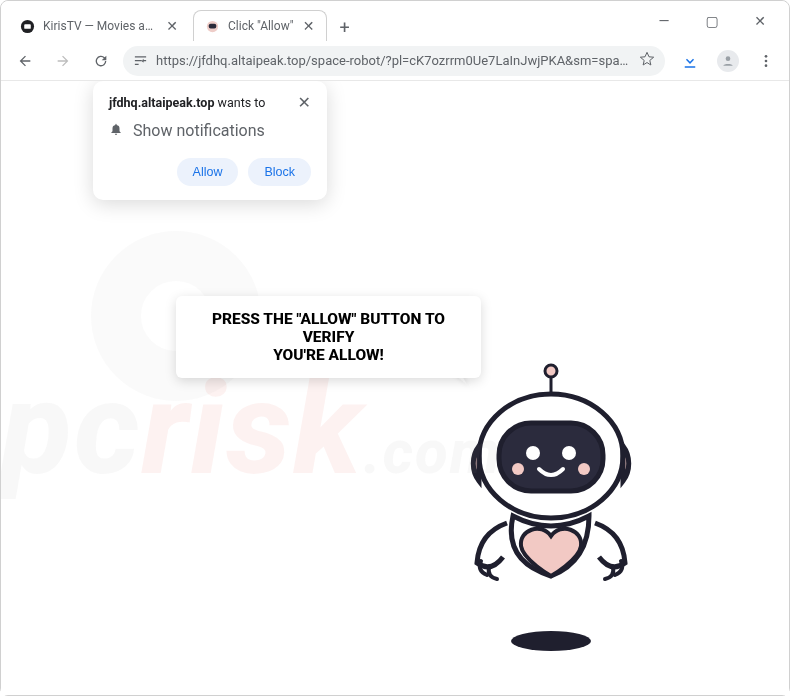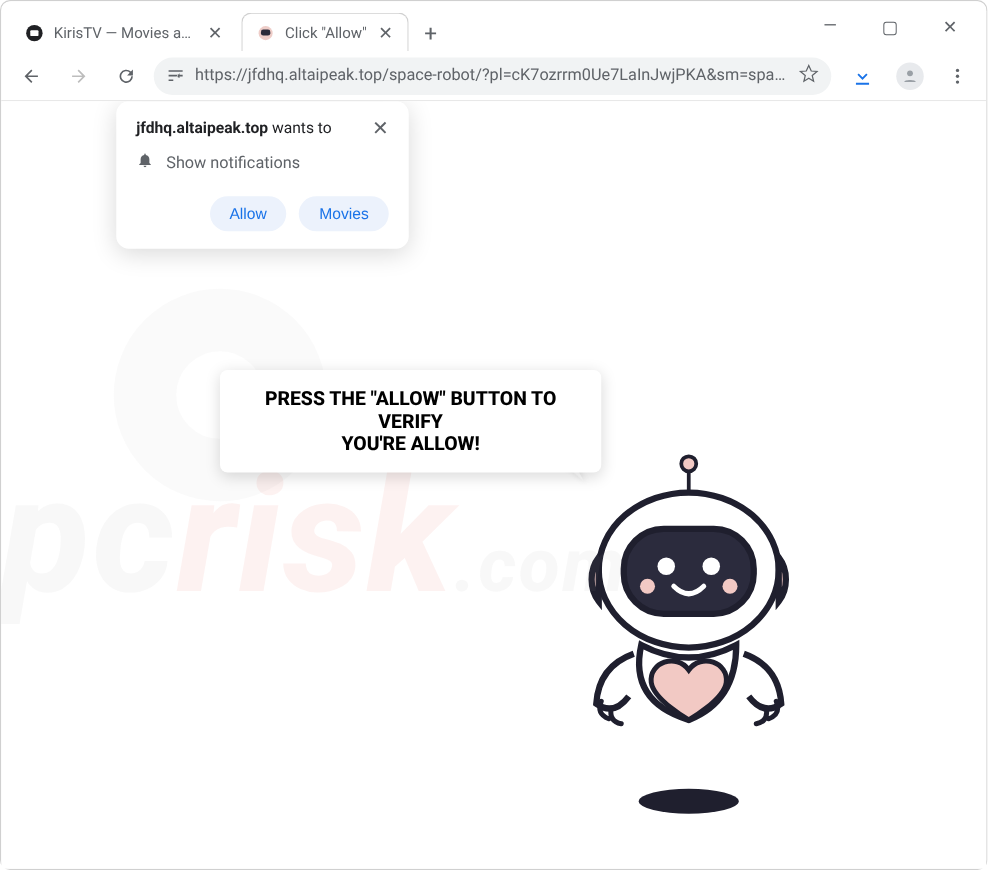--- a/index.html
+++ b/index.html
@@ -114,7 +114,7 @@
     .perm-title { font-size: 12.5px; color:#202124;}
     .perm-title strong { font-weight:700; }
     .perm-close { color:#5f6368; font-size:16px; line-height:1; cursor:pointer;}
-    .perm-line { display:flex; gap:10px; align-items:center; margin-top:10px; color:#5f6368; font-size:13px;}
+    .perm-line { display:flex; gap:10px; align-items:center; margin-top:10px; color:#5f6368; font-size:16px;}
     .perm-actions { display:flex; justify-content:flex-end; gap:10px; margin-top:18px;}
     .perm-btn {
       background:#ecf2fc; color:#1a73e8;

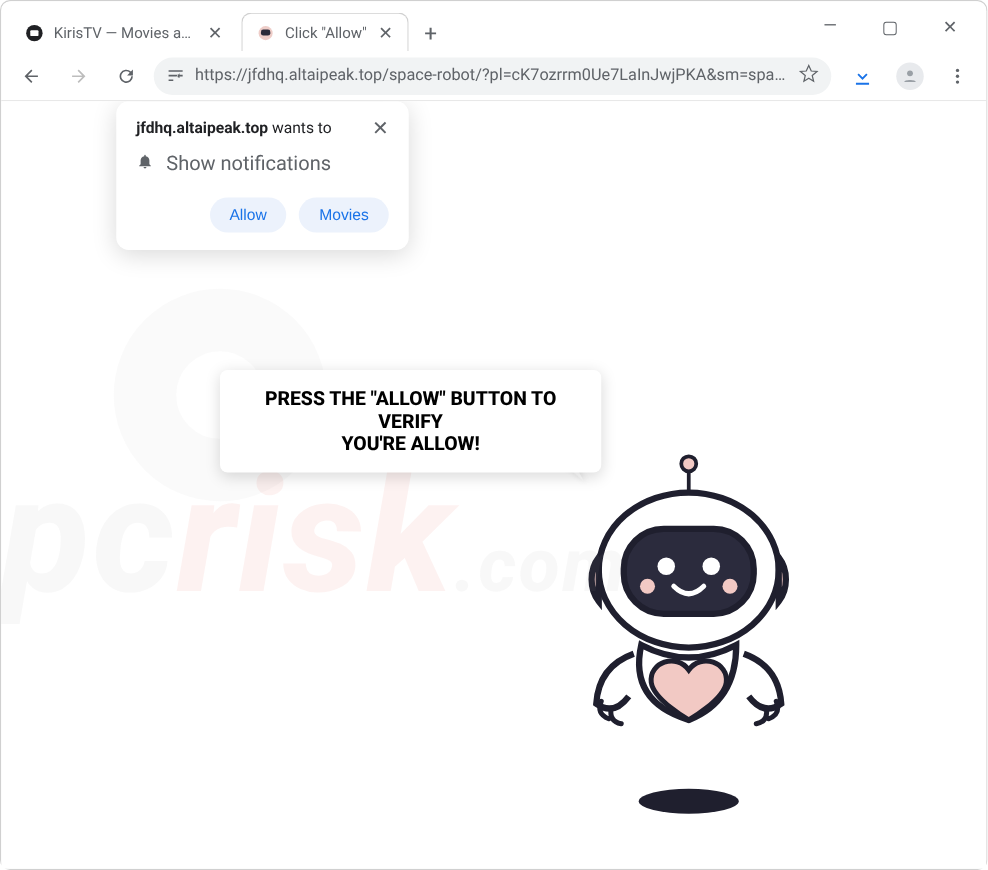--- a/index.html
+++ b/index.html
@@ -298,7 +298,7 @@
       </div>
       <div class="perm-actions">
         <button class="perm-btn">Allow</button>
-        <button class="perm-btn">Movies</button>
+        <button class="perm-btn">Block</button>
       </div>
     </div>
 

